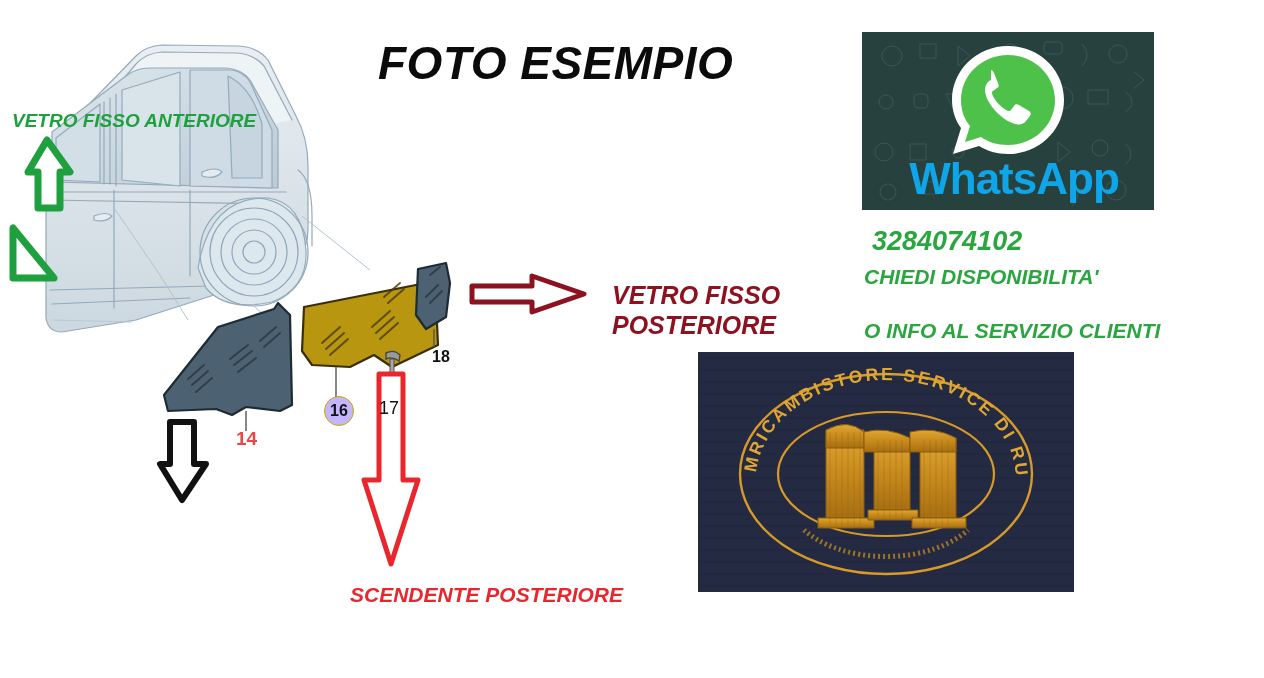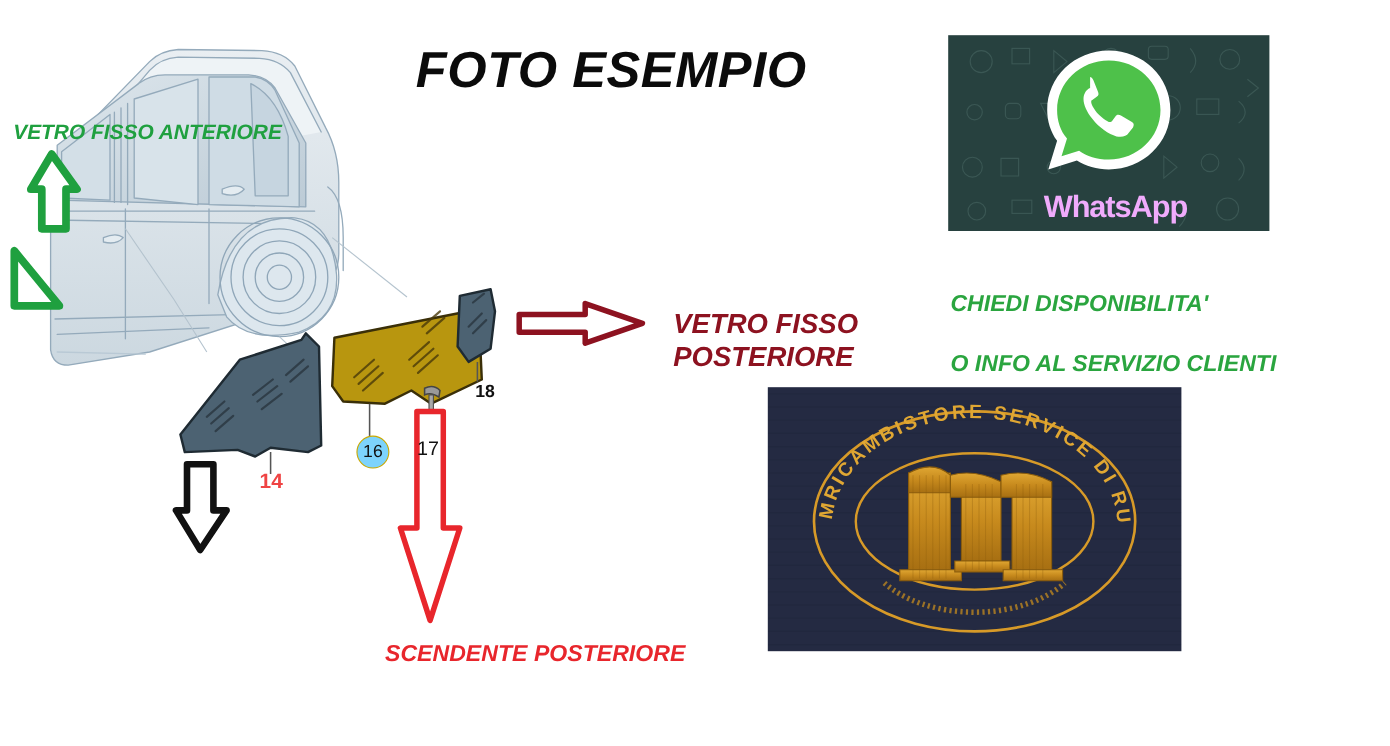--- a/index.html
+++ b/index.html
@@ -89,8 +89,8 @@
     position: absolute;
     left: 12px; right: 0; bottom: 6px;
     text-align: center;
-    color: #f0abfc;
-    font-size: 28px;
+    color: #0ea5e9;
+    font-size: 44px;
     font-weight: bold;
     letter-spacing: -1px;
   }

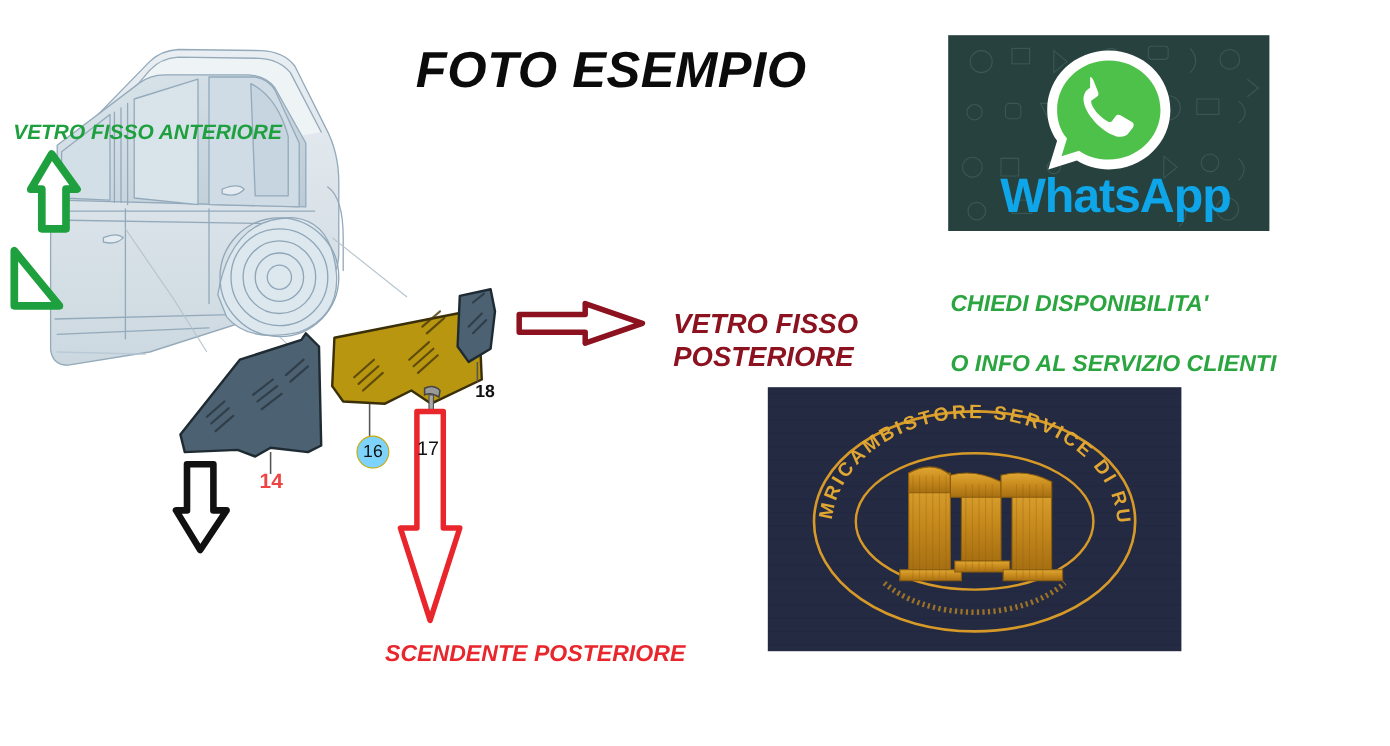--- a/index.html
+++ b/index.html
@@ -314,6 +314,7 @@
     <div id="wa-wordmark">WhatsApp</div>
   </div>
 
+  <div id="contact-phone" class="abs contact">3284074102</div>
   <div id="contact-l1" class="abs contact">CHIEDI DISPONIBILITA'</div>
   <div id="contact-l2" class="abs contact">O INFO AL SERVIZIO CLIENTI</div>
 

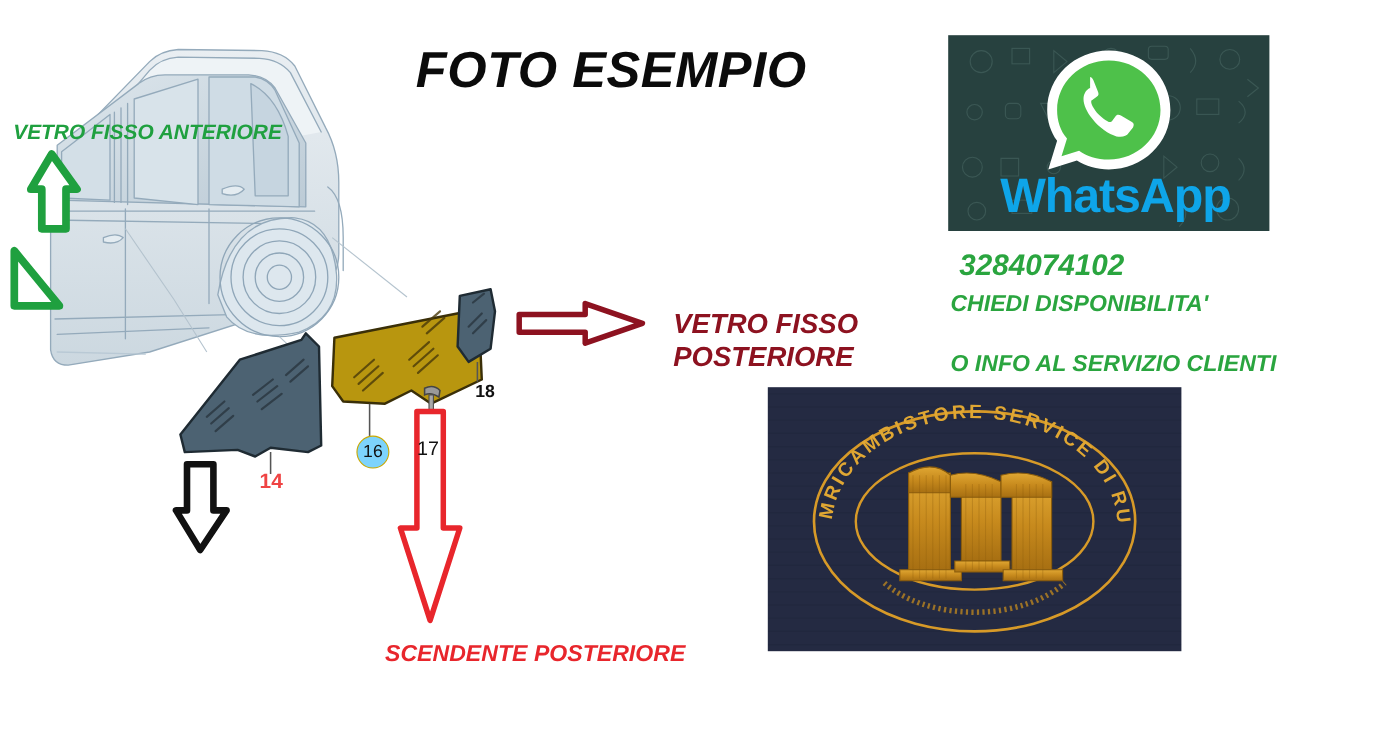--- a/index.html
+++ b/index.html
@@ -224,8 +224,8 @@
   <div class="abs" style="left:236px; top:428px; font-size:19px; font-weight:bold; color:#ef4444;">14</div>
 
   <div class="abs" style="left:324px; top:396px; width:28px; height:28px; border-radius:50%;
-       background:#7dd3fc; border:1px solid #caa800; display:flex; align-items:center;
-       justify-content:center; font-size:16px; font-weight:normal; color:#111;">16</div>
+       background:#c4b5fd; border:1px solid #caa800; display:flex; align-items:center;
+       justify-content:center; font-size:16px; font-weight:bold; color:#111;">16</div>
 
   <div class="abs" style="left:379px; top:398px; font-size:18px; font-weight:normal; color:#111; z-index:4;">17</div>
 

